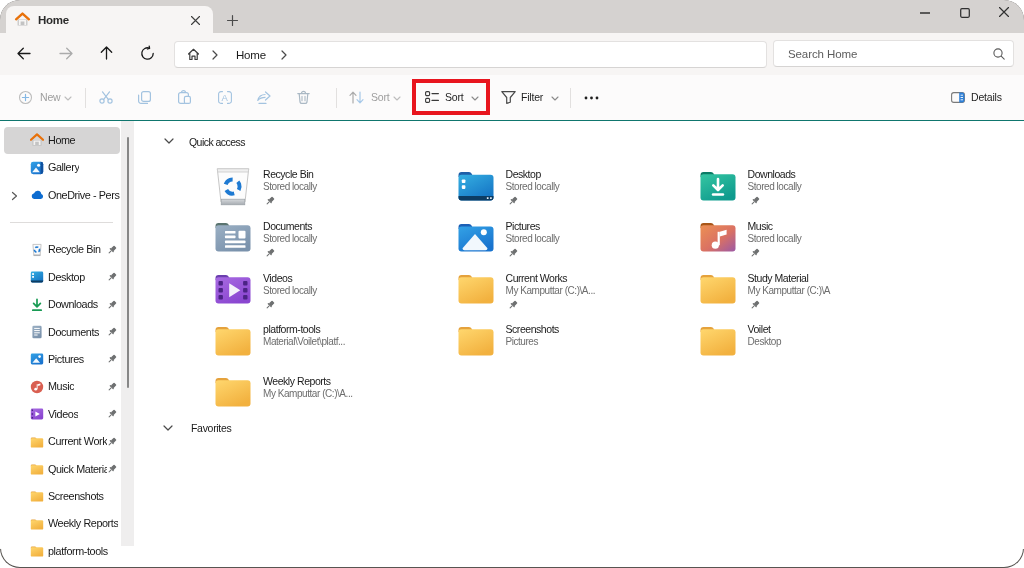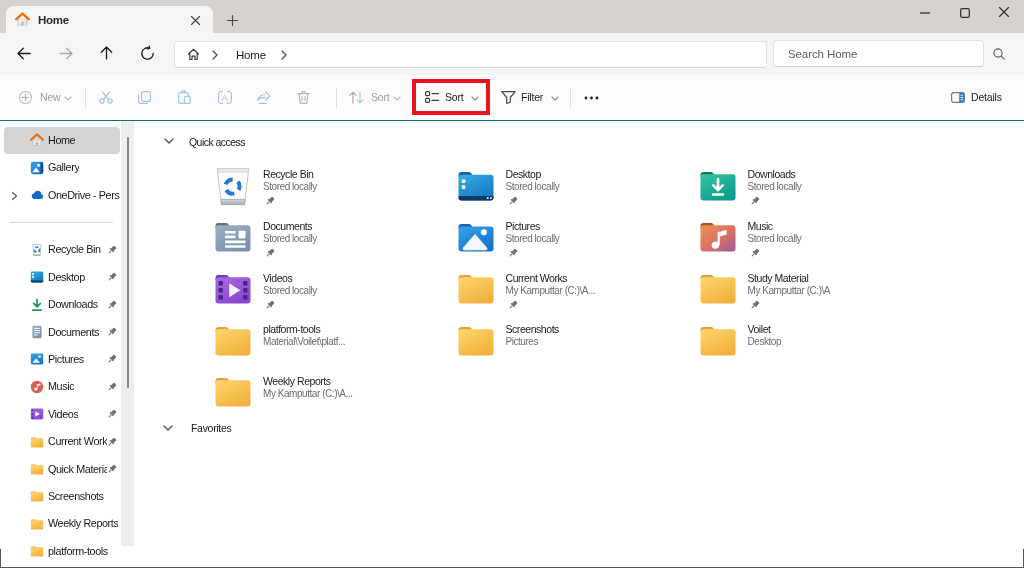--- a/index.html
+++ b/index.html
@@ -4,7 +4,7 @@
 <style>
 *{margin:0;padding:0;box-sizing:border-box}
 html,body{width:1024px;height:568px;background:#fff;font-family:"Liberation Sans",sans-serif;overflow:hidden}
-#win{position:relative;width:1024px;height:568px;border-radius:0;overflow:hidden;background:#fff;box-shadow:inset 0 0 0 1px #585552}
+#win{position:relative;width:1024px;height:568px;border-radius:20px;overflow:hidden;background:#fff;box-shadow:inset 0 0 0 1px #585552}
 .abs{position:absolute}
 
 #tabbar{position:absolute;left:0;top:0;width:1024px;height:33px;background:#d5d2d0}

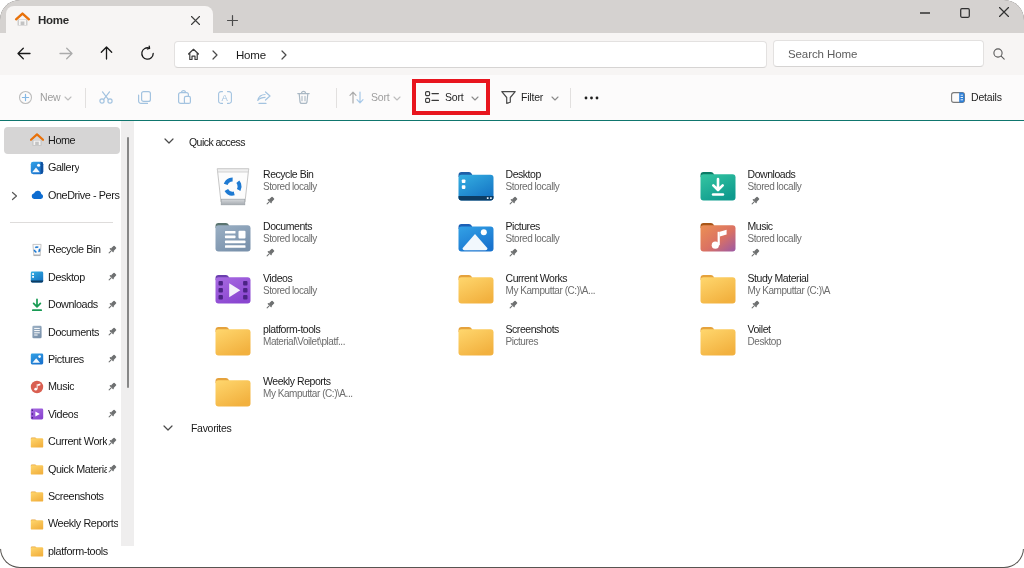--- a/index.html
+++ b/index.html
@@ -14,7 +14,7 @@
 #navbar{position:absolute;left:0;top:33px;width:1024px;height:42px;background:#f7f5f4}
 .bar{position:absolute;background:#fff;border:1px solid #e3e1e0;border-bottom-color:#d6d4d3;border-radius:4px}
 #addr{left:174px;top:8px;width:593px;height:27px}
-#search{left:773px;top:7px;width:211px;height:27px}
+#search{left:773px;top:7px;width:241px;height:27px}
 #addr .crumb{position:absolute;left:61px;top:6.5px;font-size:11.5px;color:#1b1b1b;letter-spacing:-.2px}
 #search .ph{position:absolute;left:14px;top:6.5px;font-size:11.5px;color:#5d5d5d;letter-spacing:-.1px}
 

